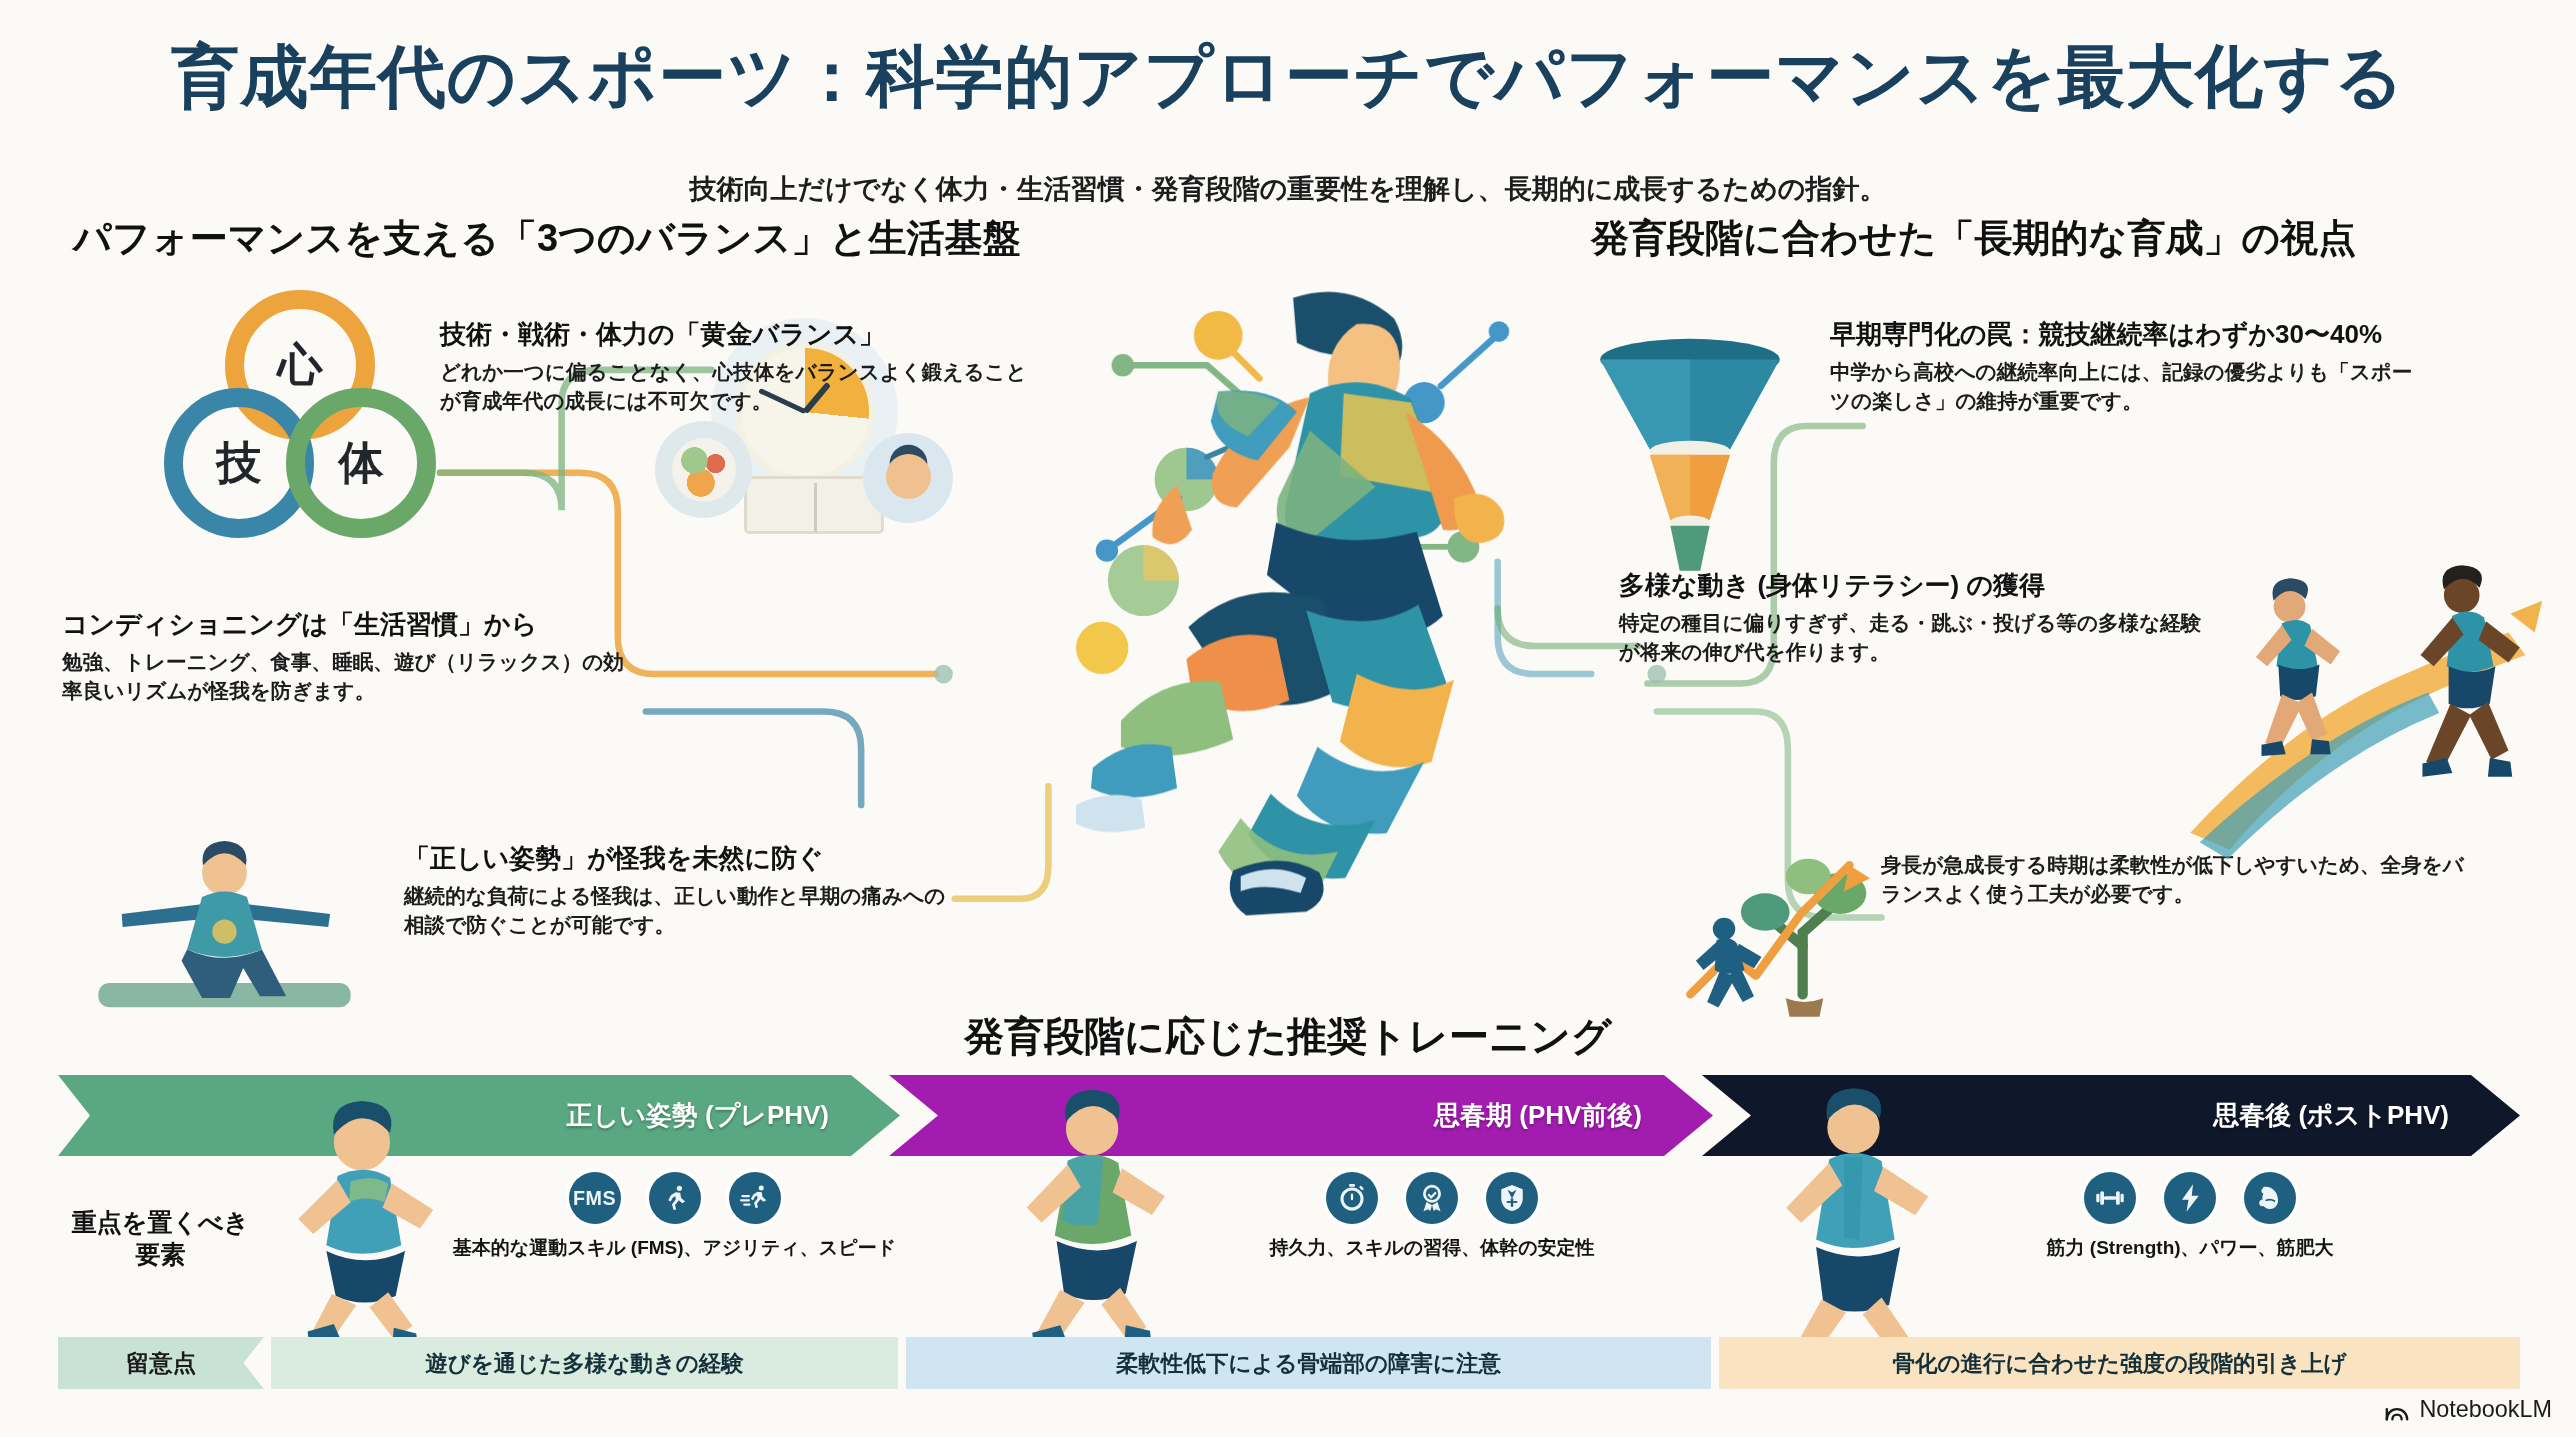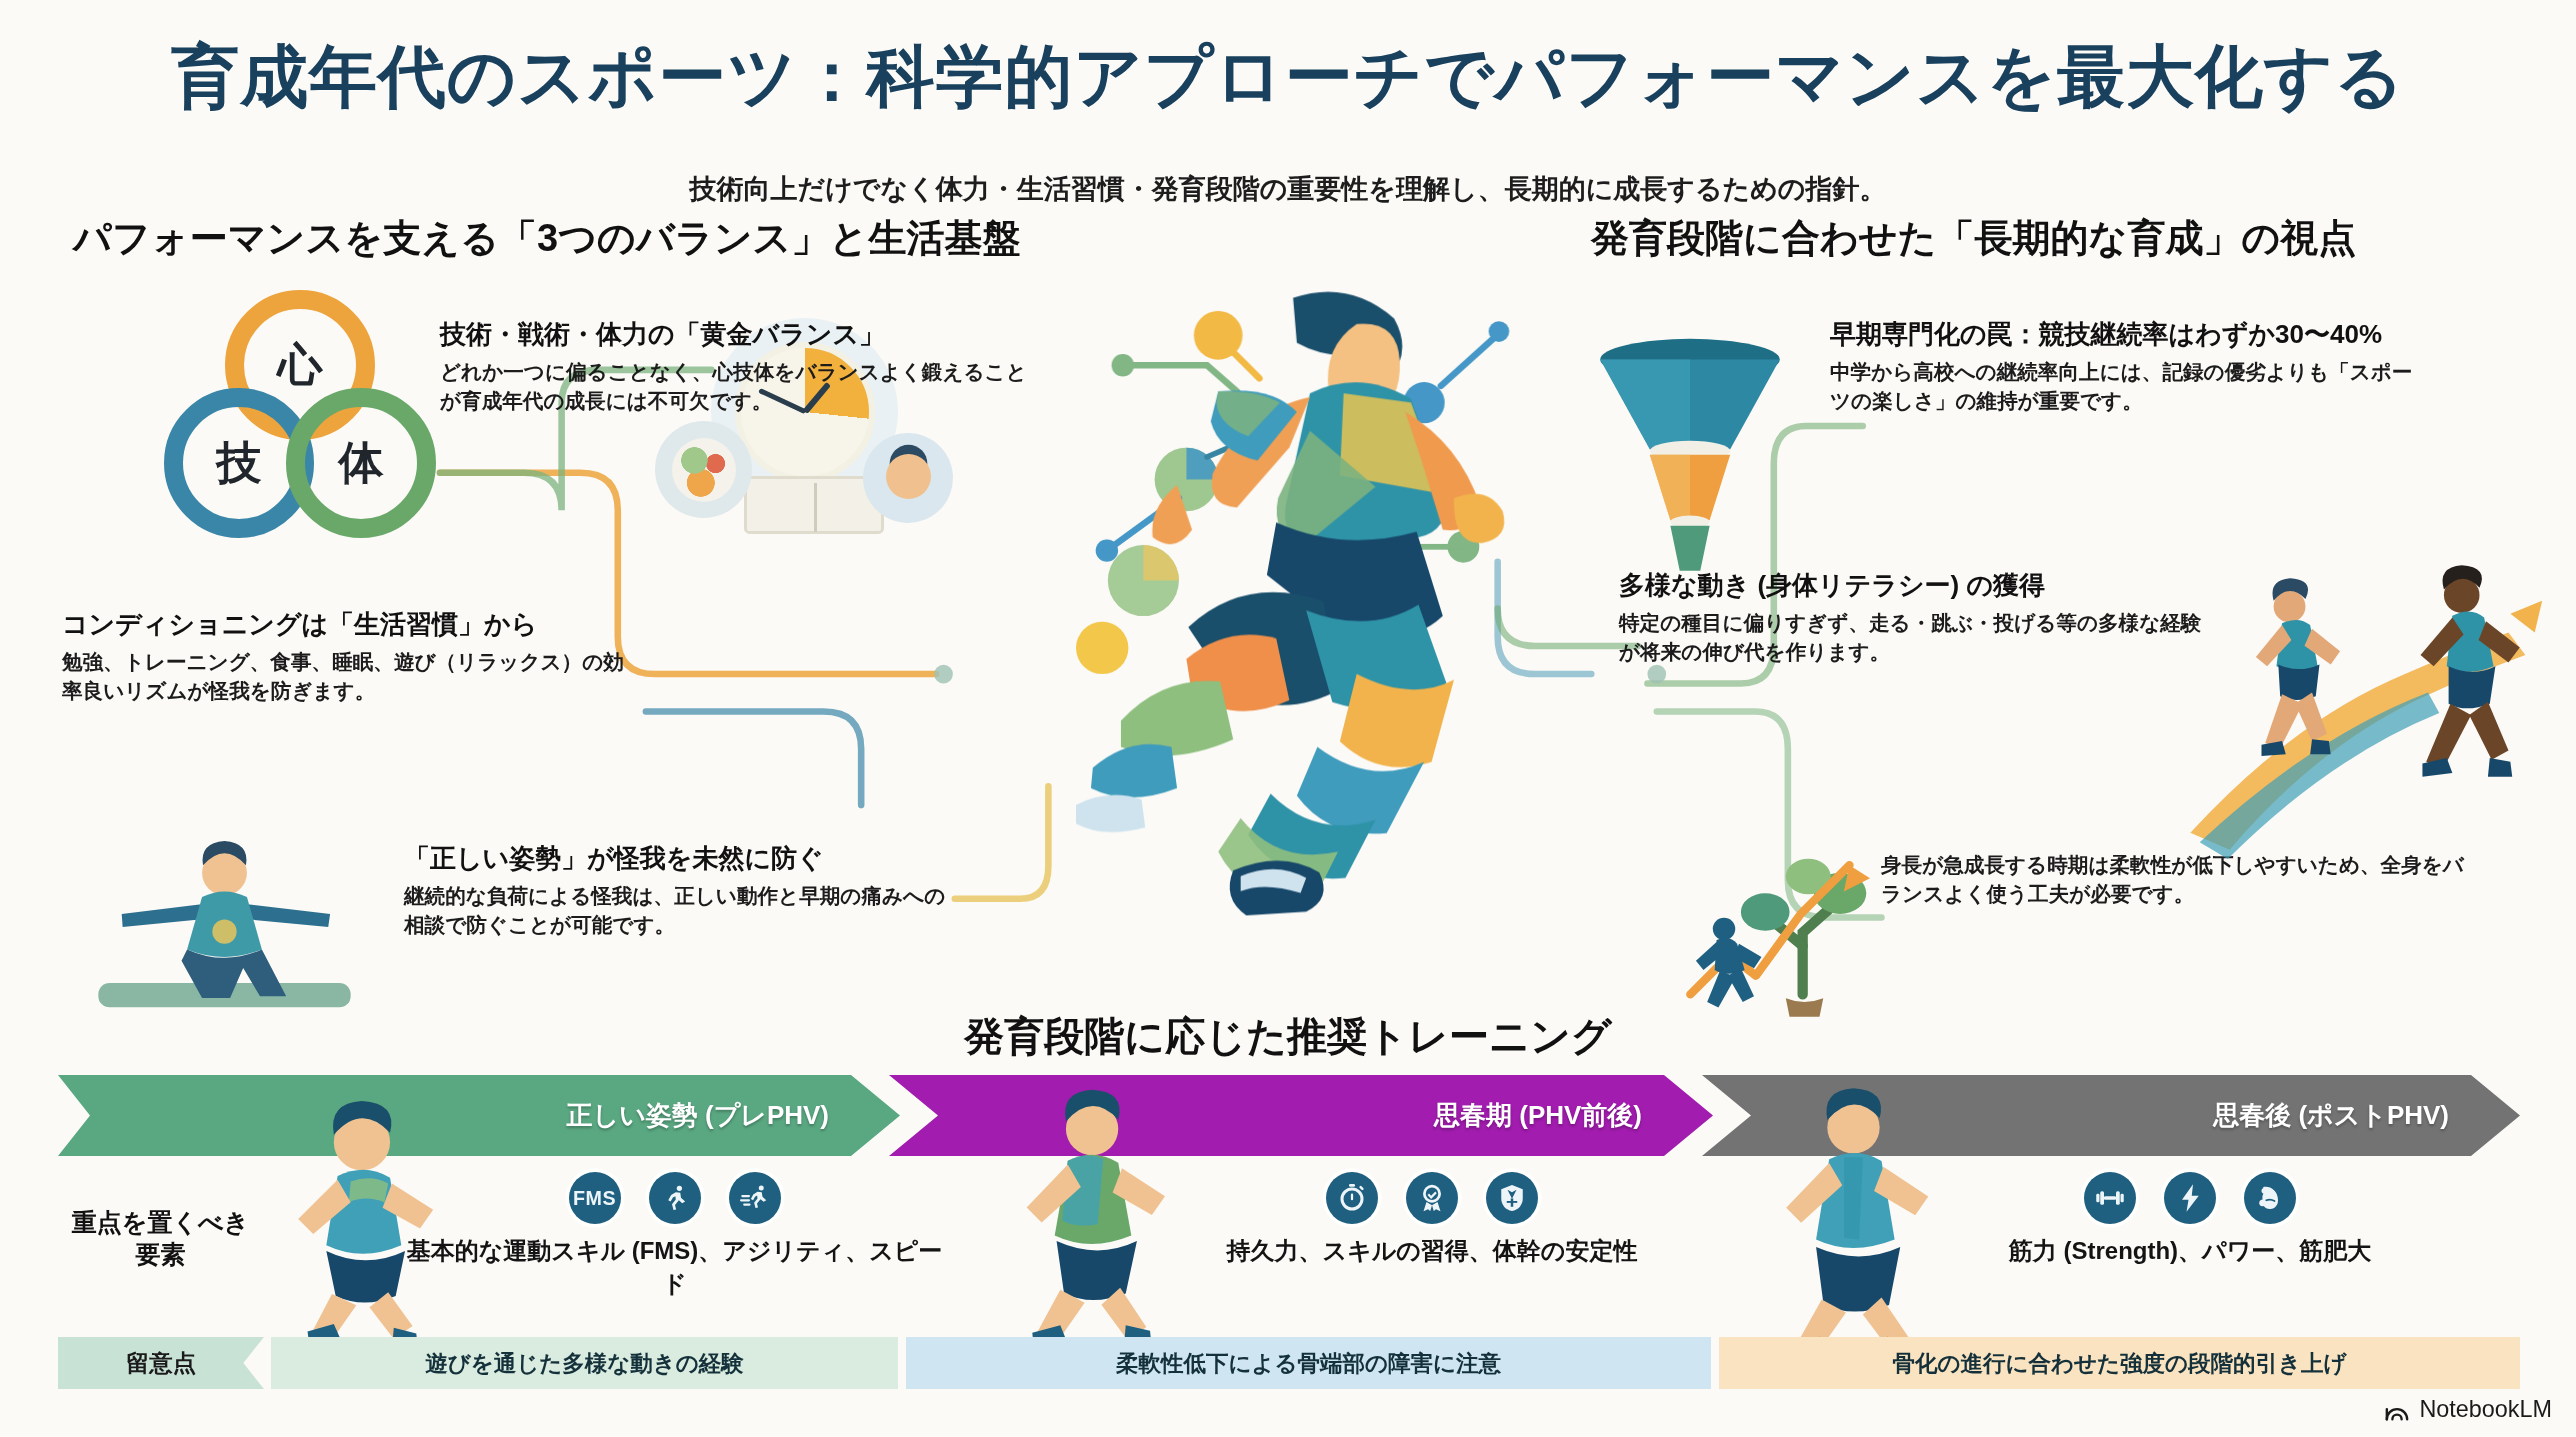--- a/index.html
+++ b/index.html
@@ -116,7 +116,7 @@
     clip-path:polygon(0 0,calc(100% - 49px) 0,100% 50%,calc(100% - 49px) 100%,0 100%,32px 50%);}
   #chev2{left:831px;width:824px;background:#a21caf;
     clip-path:polygon(0 0,calc(100% - 49px) 0,100% 50%,calc(100% - 49px) 100%,0 100%,49px 50%);}
-  #chev3{left:1644px;width:818px;background:#737373;
+  #chev3{left:1644px;width:818px;background:#0f172a;
     clip-path:polygon(0 0,calc(100% - 49px) 0,100% 50%,calc(100% - 49px) 100%,0 100%,49px 50%);}
 
   #rowlabel-focus{top:1206px;left:62px;width:197px;text-align:center;

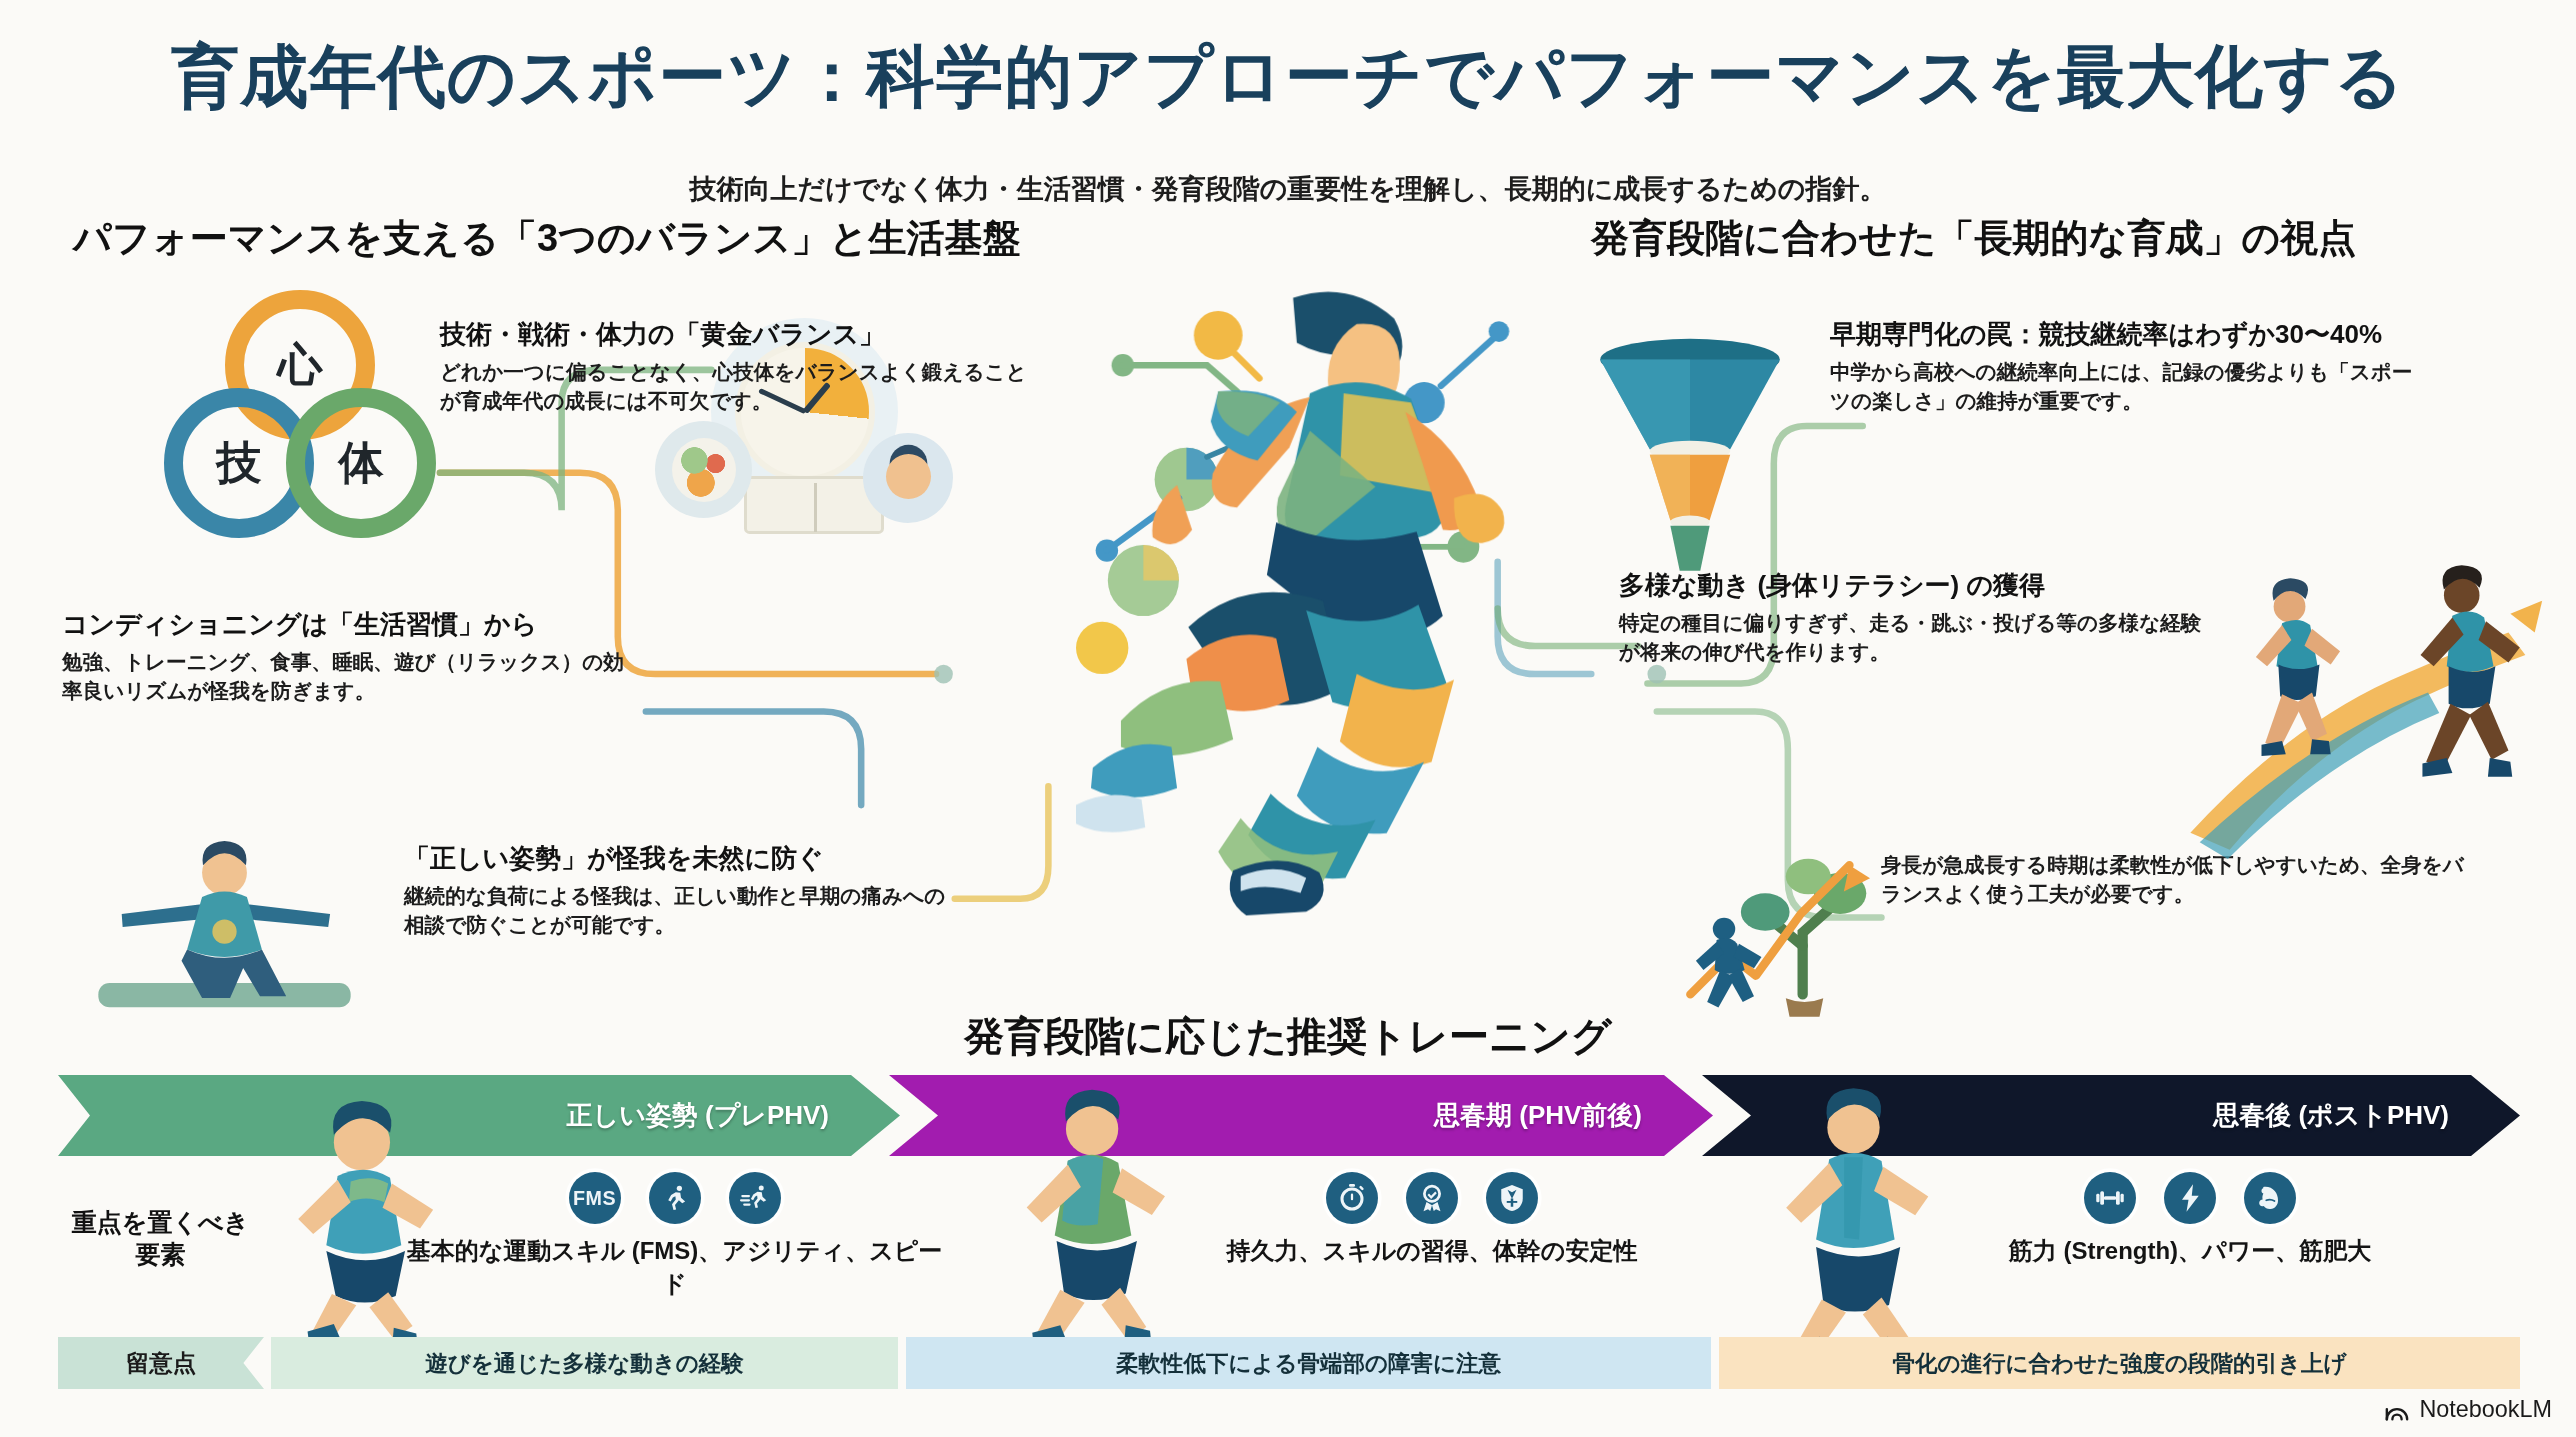--- a/index.html
+++ b/index.html
@@ -136,7 +136,7 @@
   }
   .cicon.txt{font-size:19.7px;letter-spacing:0.5px;}
   .cicon svg{width:30px;height:30px;fill:#eef5f8;}
-  .focustext{font-size:24px;font-weight:700;color:#141414;line-height:1.35;}
+  .focustext{font-size:19px;font-weight:700;color:#141414;line-height:1.35;}
   #focus1{left:403px;width:543px;}
   #focus2{left:1170px;width:524px;}
   #focus3{left:1928px;width:524px;}

